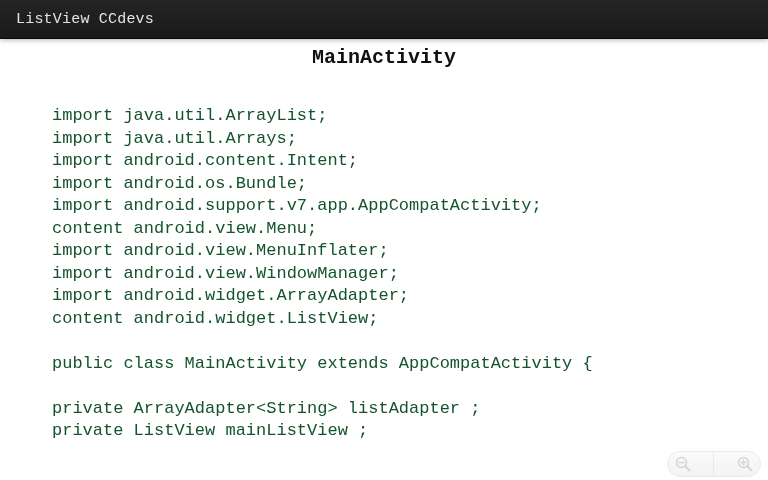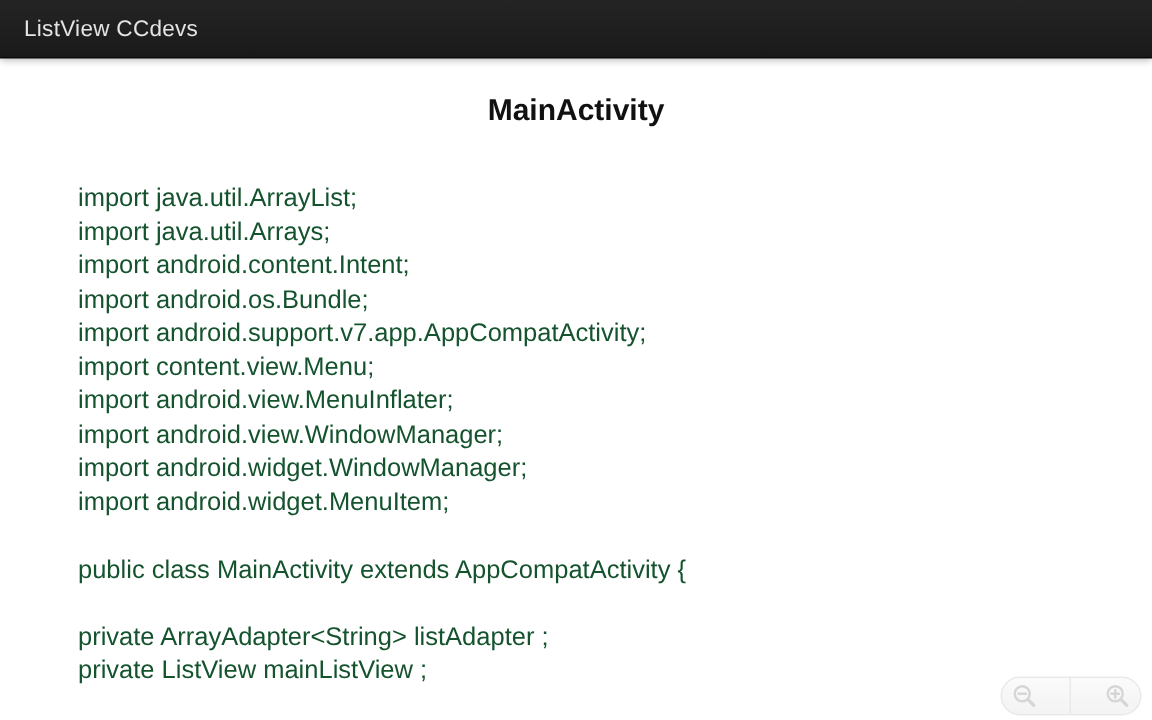--- a/index.html
+++ b/index.html
@@ -10,7 +10,7 @@
     font-family: "Liberation Sans", sans-serif;
     position: relative;
   }
-  .screen { width: 768px; height: 480px; position: relative; overflow: hidden; }
+  .screen { width: 768px; height: 480px; position: relative; overflow: hidden; font-family: Liberation Mono, monospace; }
 
   
   .action-bar {

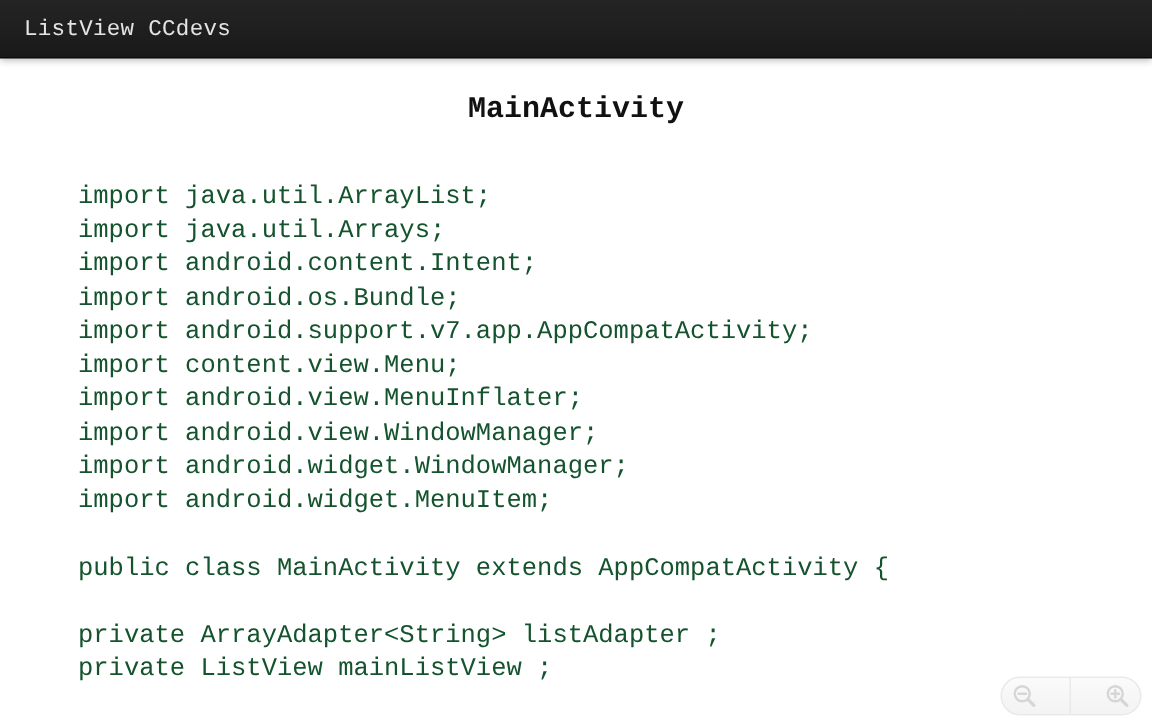--- a/index.html
+++ b/index.html
@@ -35,7 +35,6 @@
     top: 38px; left: 0; right: 0; bottom: 0;
     overflow: hidden;
     background: #ffffff;
-    margin-top: 16px;
   }
   .page-title {
     margin: 7px 0 0 0;

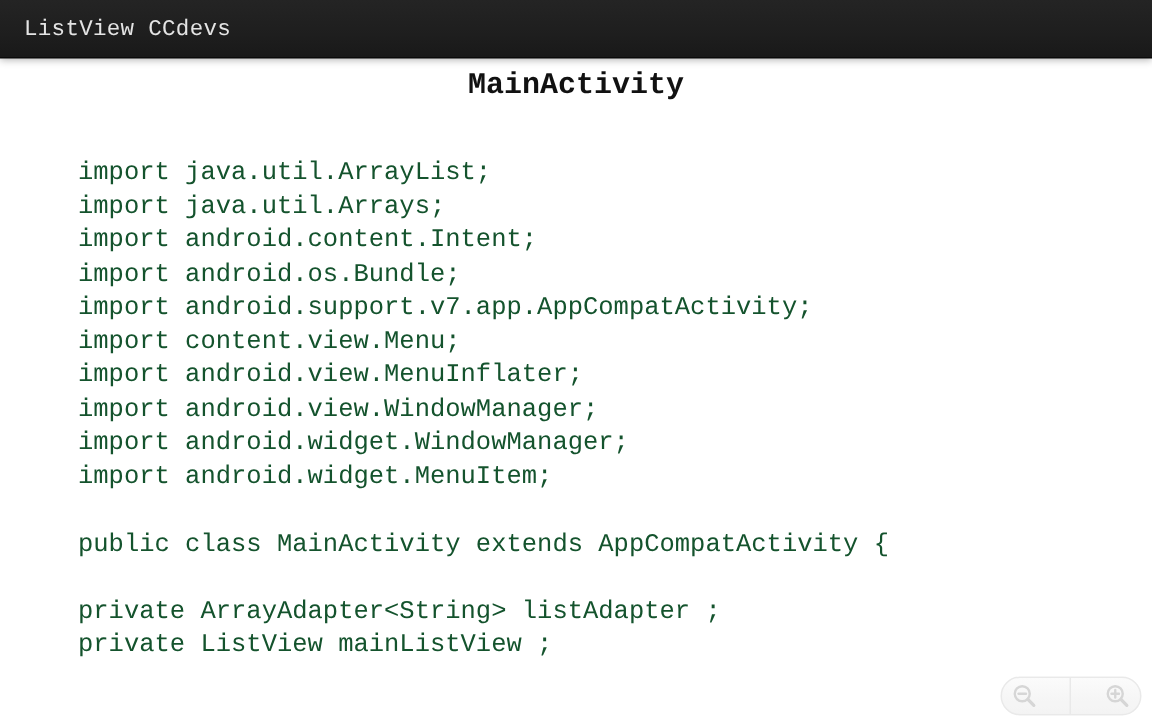--- a/index.html
+++ b/index.html
@@ -100,7 +100,7 @@
         <div class="code-line">import android.content.Intent;</div>
         <div class="code-line">import android.os.Bundle;</div>
         <div class="code-line">import android.support.v7.app.AppCompatActivity;</div>
-        <div class="code-line">import content.view.Menu;</div>
+        <div class="code-line">content android.view.Menu;</div>
         <div class="code-line">import android.view.MenuInflater;</div>
         <div class="code-line">import android.view.WindowManager;</div>
         <div class="code-line">import android.widget.WindowManager;</div>

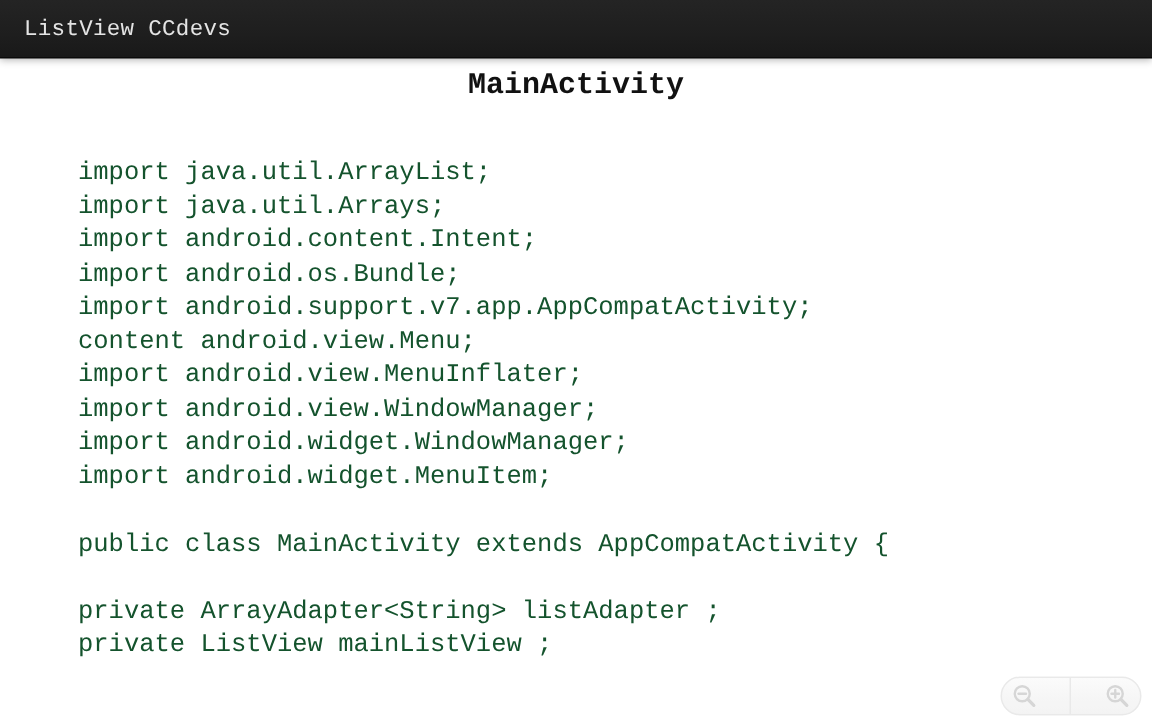--- a/index.html
+++ b/index.html
@@ -103,7 +103,7 @@
         <div class="code-line">content android.view.Menu;</div>
         <div class="code-line">import android.view.MenuInflater;</div>
         <div class="code-line">import android.view.WindowManager;</div>
-        <div class="code-line">import android.widget.WindowManager;</div>
+        <div class="code-line">import android.widget.ArrayAdapter;</div>
         <div class="code-line">import android.widget.MenuItem;</div>
         <div class="code-line"></div>
         <div class="code-line">public class MainActivity extends AppCompatActivity {</div>

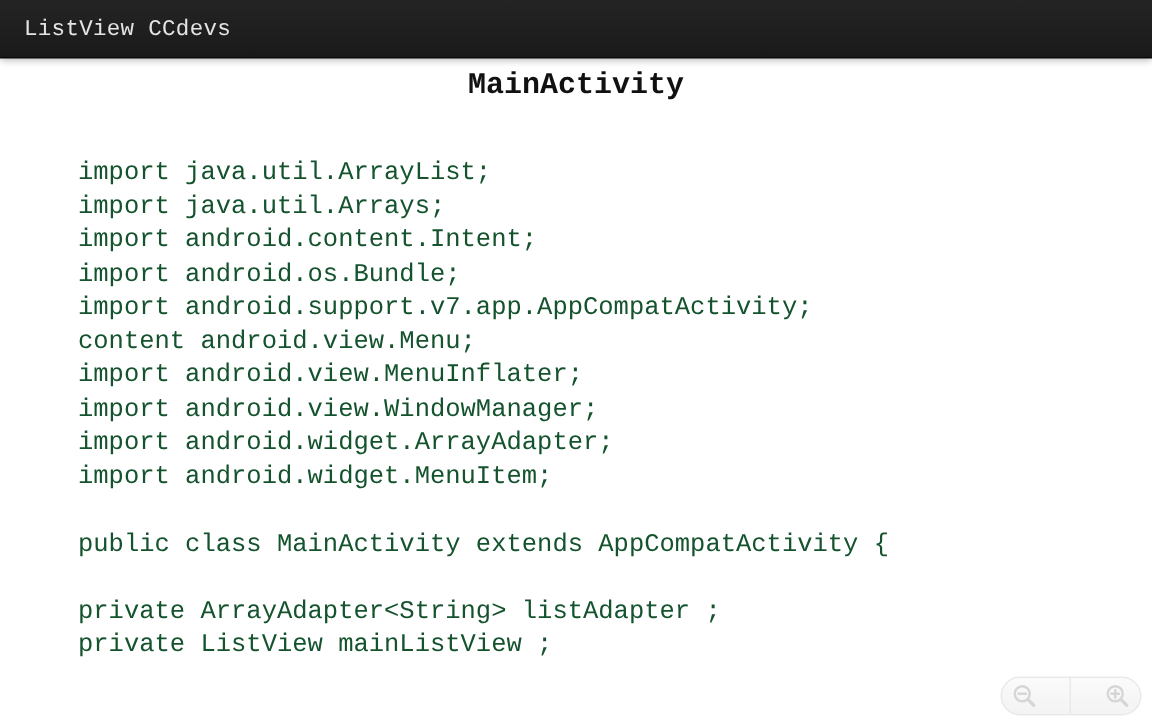--- a/index.html
+++ b/index.html
@@ -104,7 +104,7 @@
         <div class="code-line">import android.view.MenuInflater;</div>
         <div class="code-line">import android.view.WindowManager;</div>
         <div class="code-line">import android.widget.ArrayAdapter;</div>
-        <div class="code-line">import android.widget.MenuItem;</div>
+        <div class="code-line">content android.widget.ListView;</div>
         <div class="code-line"></div>
         <div class="code-line">public class MainActivity extends AppCompatActivity {</div>
         <div class="code-line"></div>

